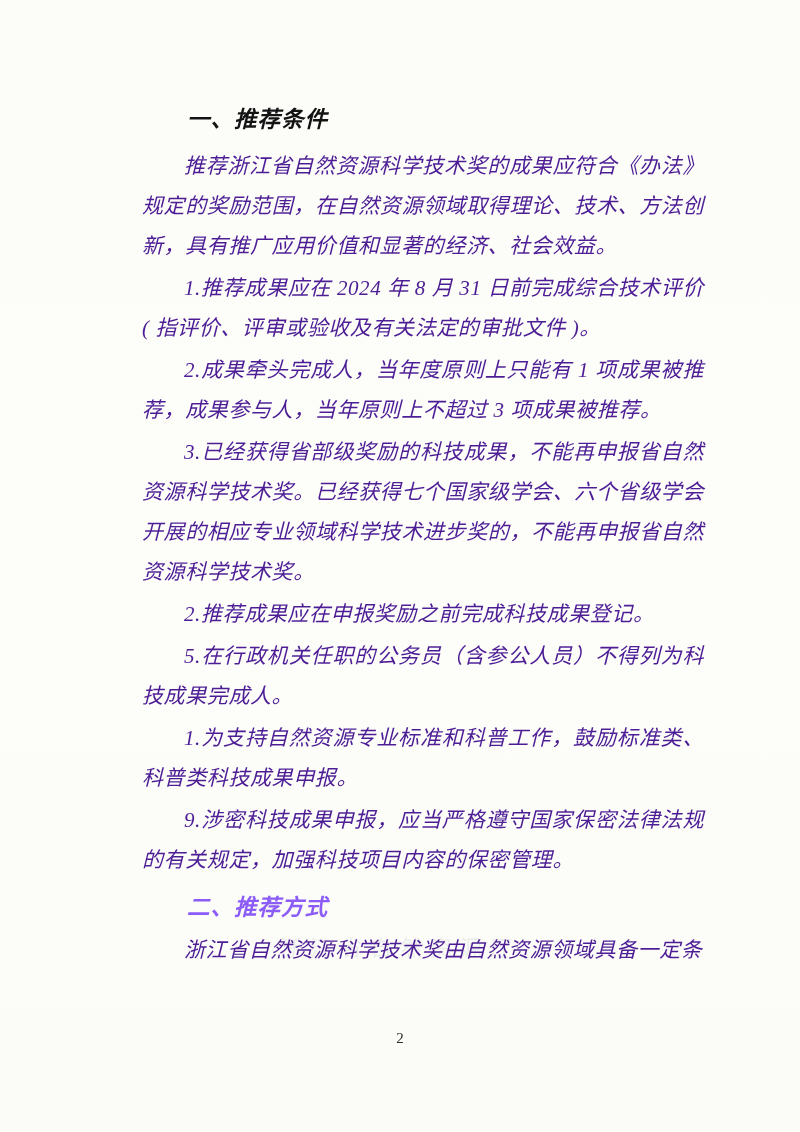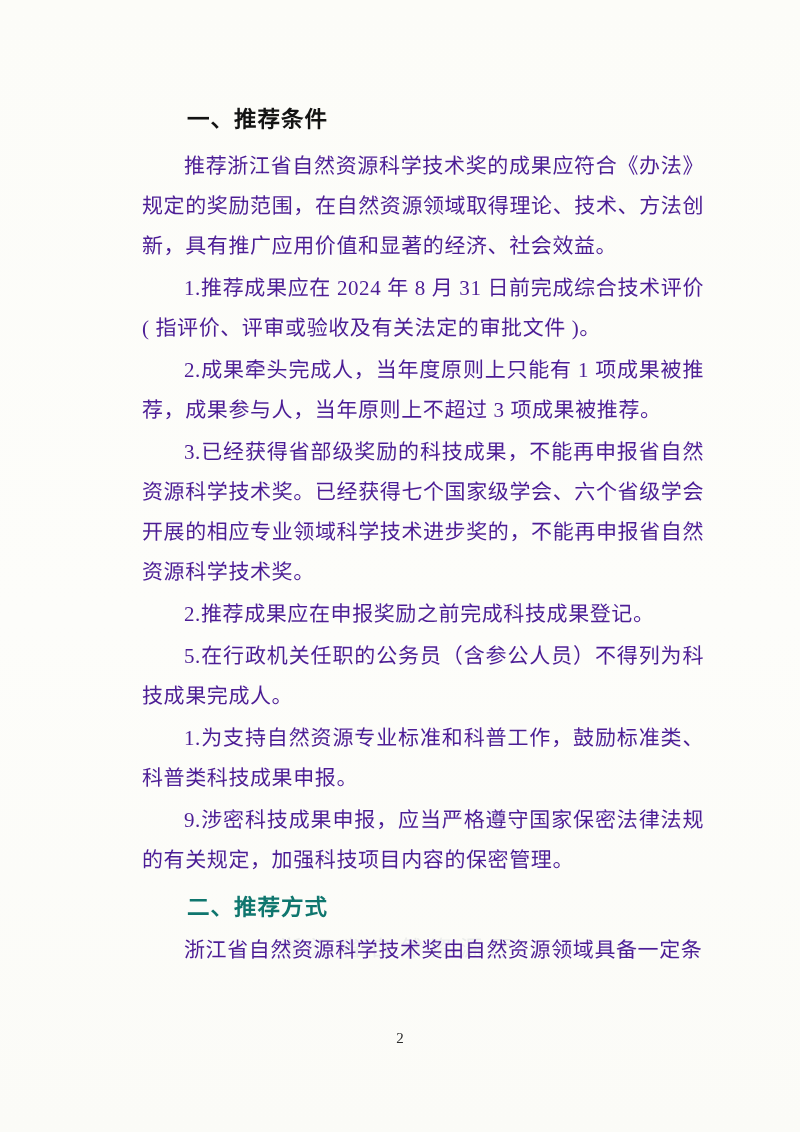--- a/index.html
+++ b/index.html
@@ -29,6 +29,7 @@
     left: 142px;
     top: 100px;
     width: 562px;
+    font-style: italic;
   }
   .heading {
     font-family: "Liberation Serif", "DejaVu Serif", serif;

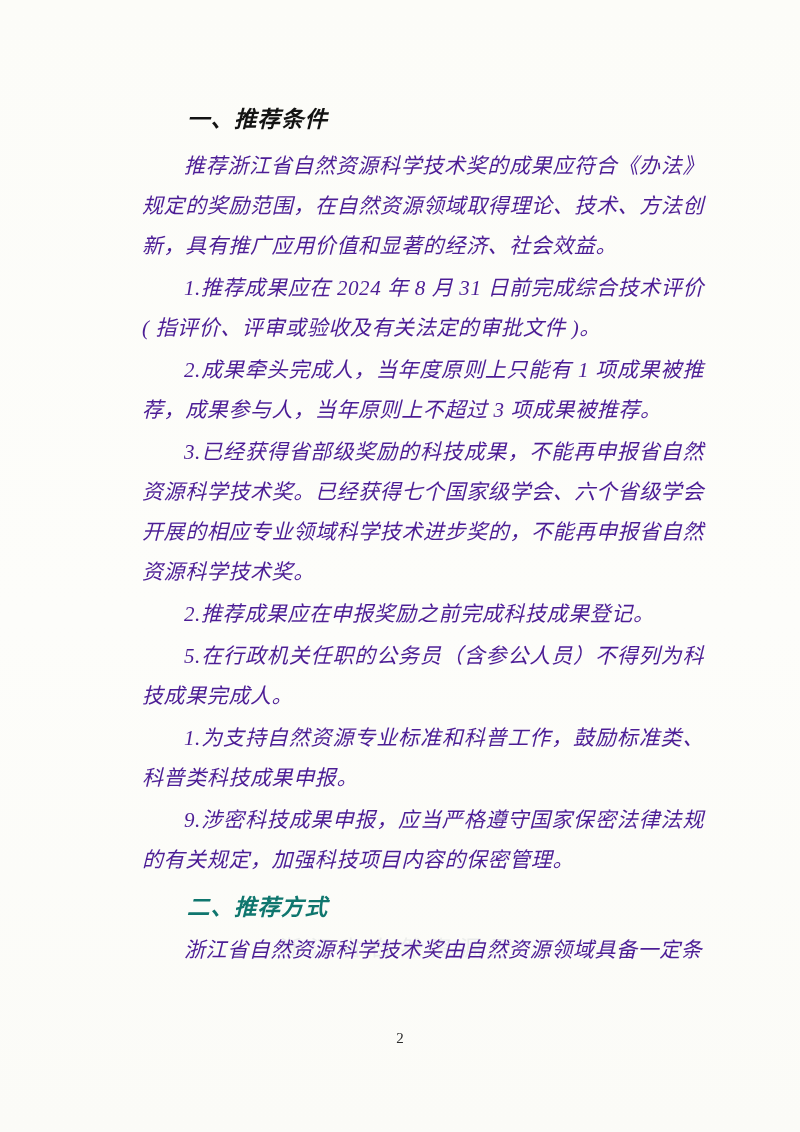--- a/index.html
+++ b/index.html
@@ -61,7 +61,7 @@
     letter-spacing: 1px;
     text-indent: 45px;
     margin: 8px 0 2px 0;
-    color: #0f766e;
+    color: #8b5cf6;
   }
   .page-number {
     position: absolute;

